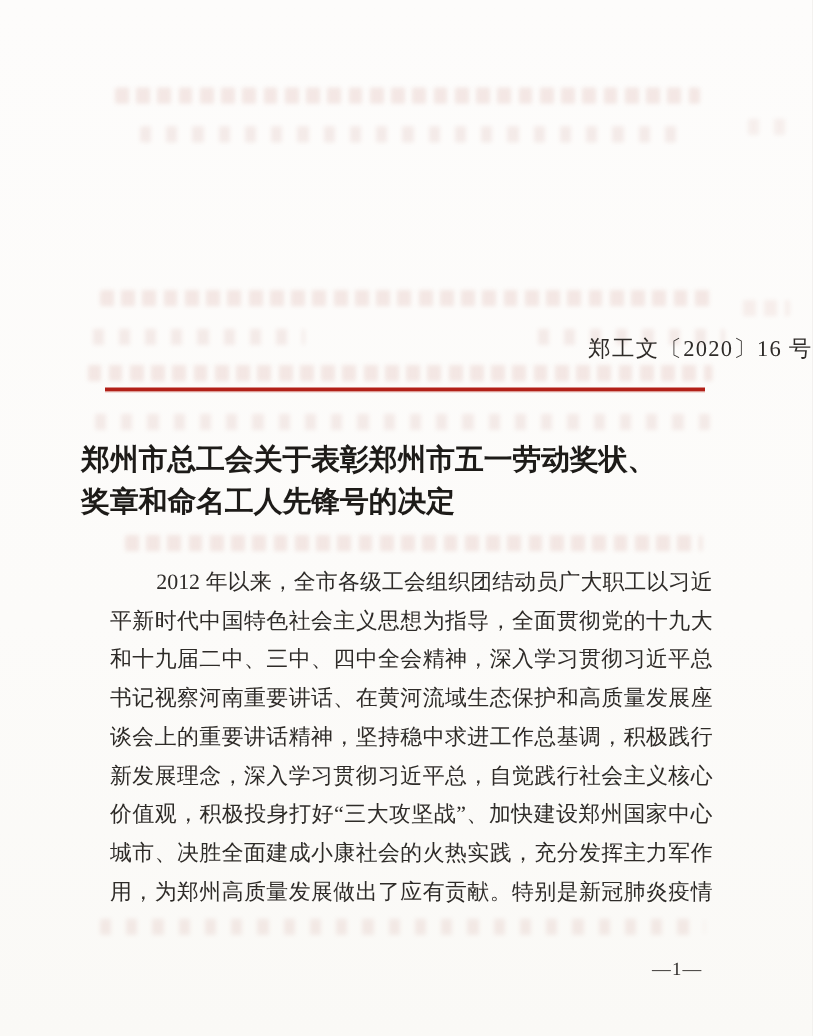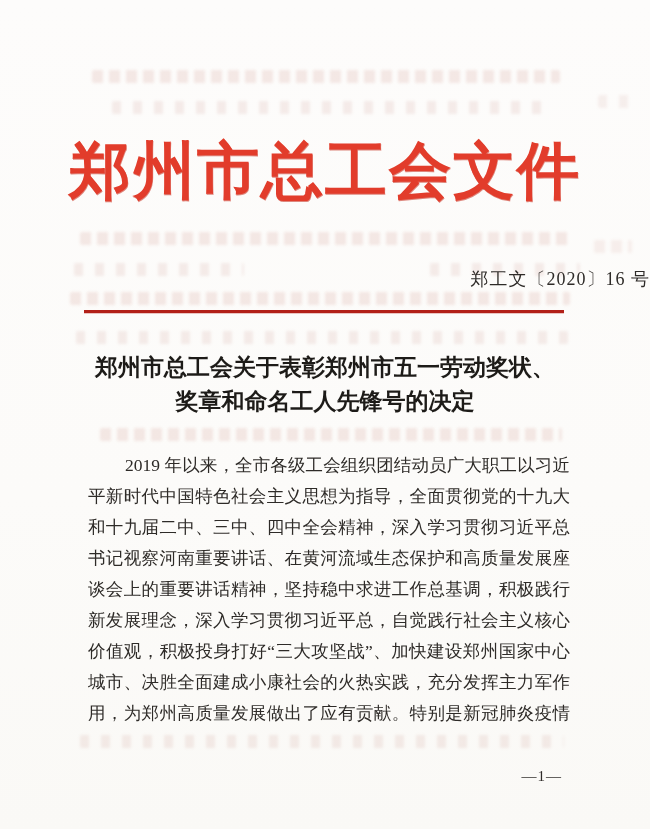--- a/index.html
+++ b/index.html
@@ -123,7 +123,6 @@
   <div class="ghost g2" style="top:95px;  left:598px; width:34px; opacity:.2;"></div>
   <div class="ghost" style="top:240px; left:594px; width:38px; opacity:.2;"></div>
 
-  <h1 class="red-header">郑州市总工会文件</h1>
 
   <div class="doc-number">郑工文〔2020〕16 号</div>
 

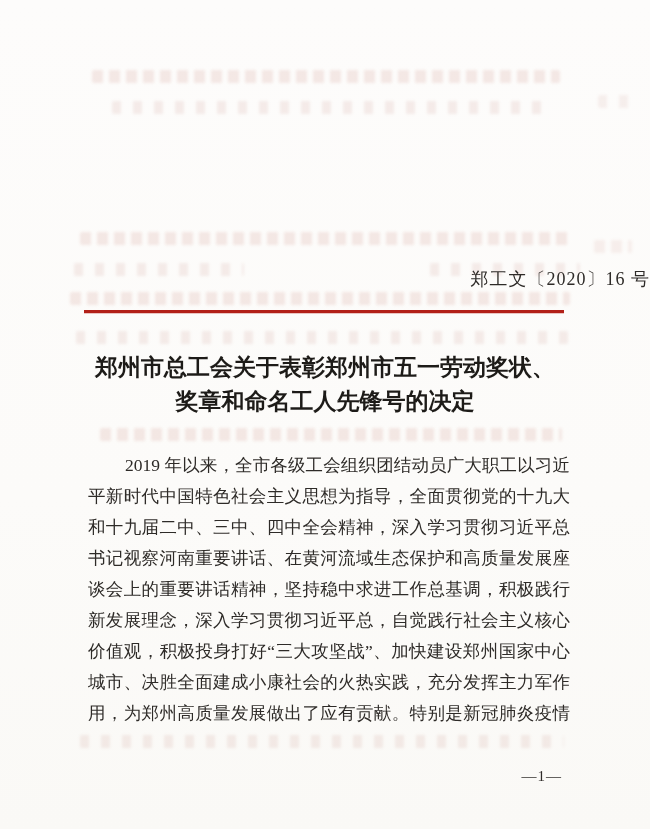--- a/index.html
+++ b/index.html
@@ -74,7 +74,7 @@
     left: 65px;
     width: 520px;
     margin: 0;
-    text-align: center;
+    text-align: left;
     font-size: 23px;
     line-height: 34px;
     font-weight: bold;

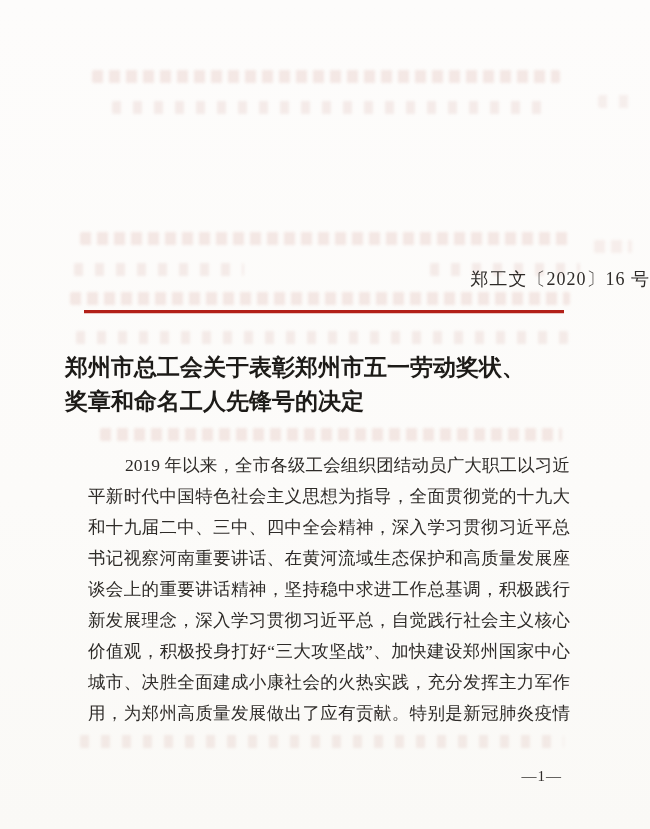--- a/index.html
+++ b/index.html
@@ -134,7 +134,7 @@
   </h2>
 
   <div class="body-text">
-    <div class="body-line indent">2019 年以来，全市各级工会组织团结动员广大职工以习近</div>
+    <div class="body-line indent">2012 年以来，全市各级工会组织团结动员广大职工以习近</div>
     <div class="body-line">平新时代中国特色社会主义思想为指导，全面贯彻党的十九大</div>
     <div class="body-line">和十九届二中、三中、四中全会精神，深入学习贯彻习近平总</div>
     <div class="body-line">书记视察河南重要讲话、在黄河流域生态保护和高质量发展座</div>

